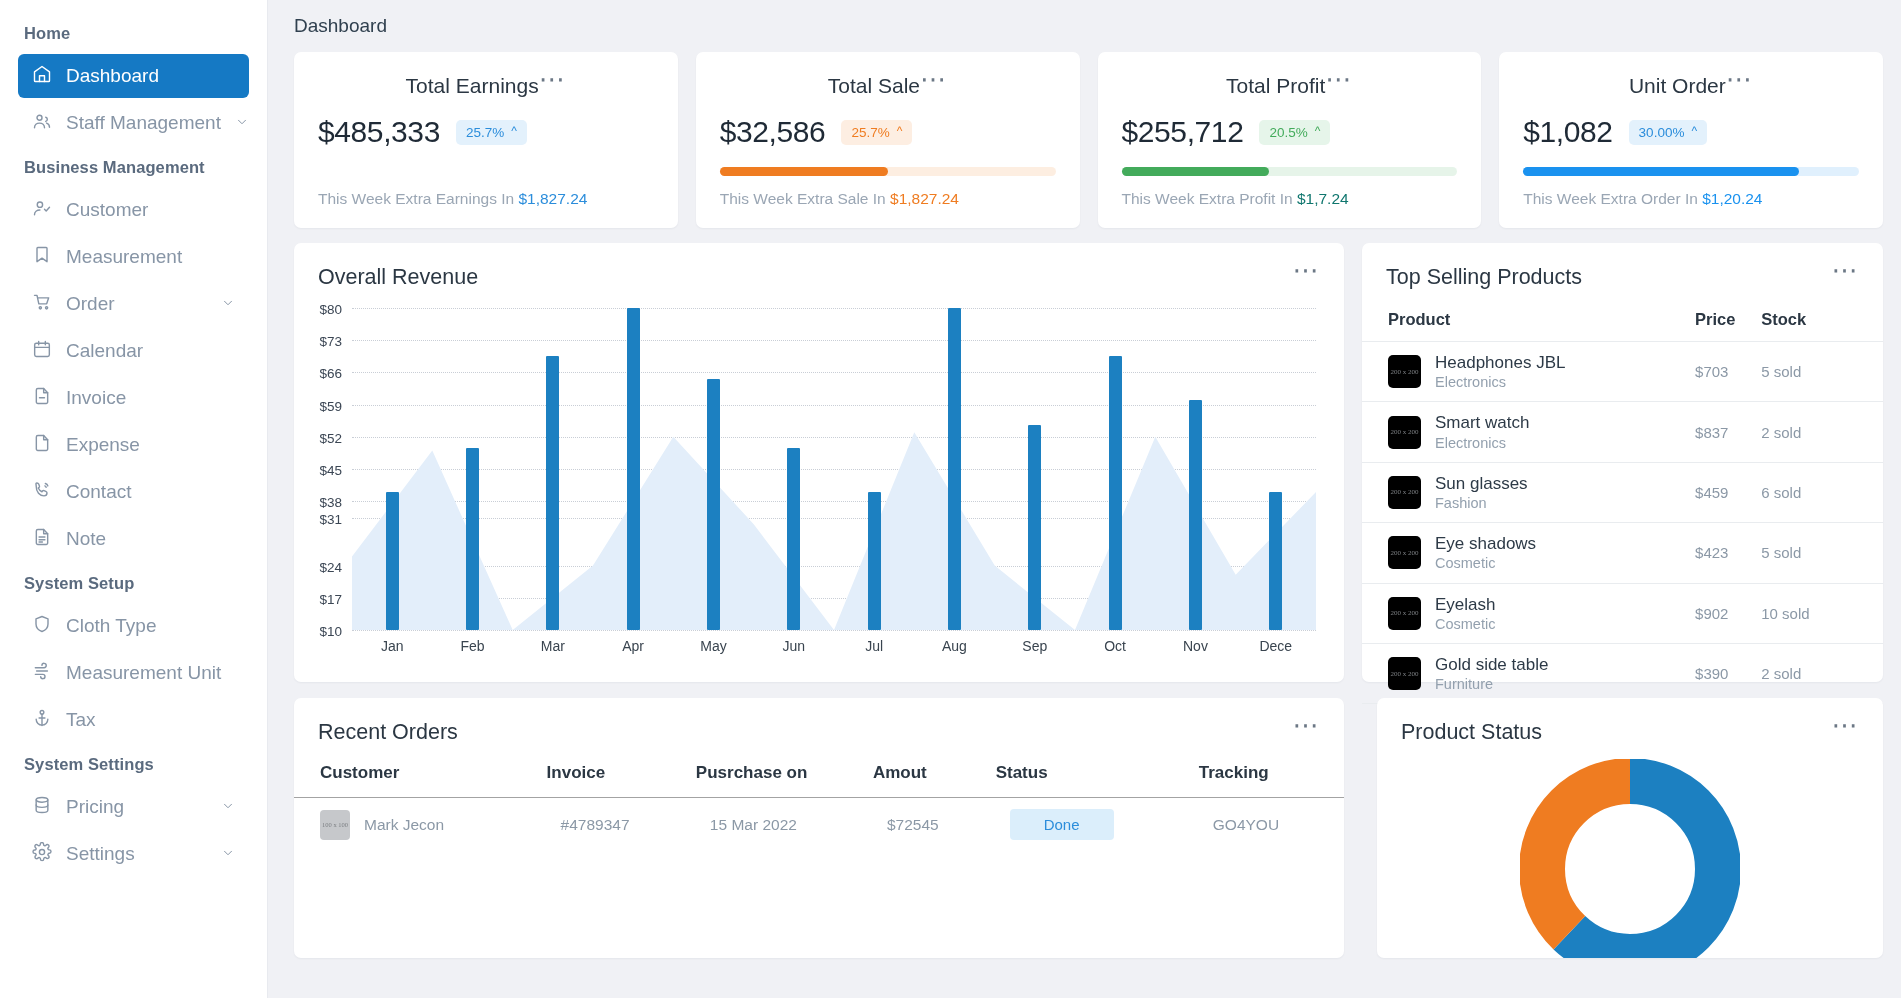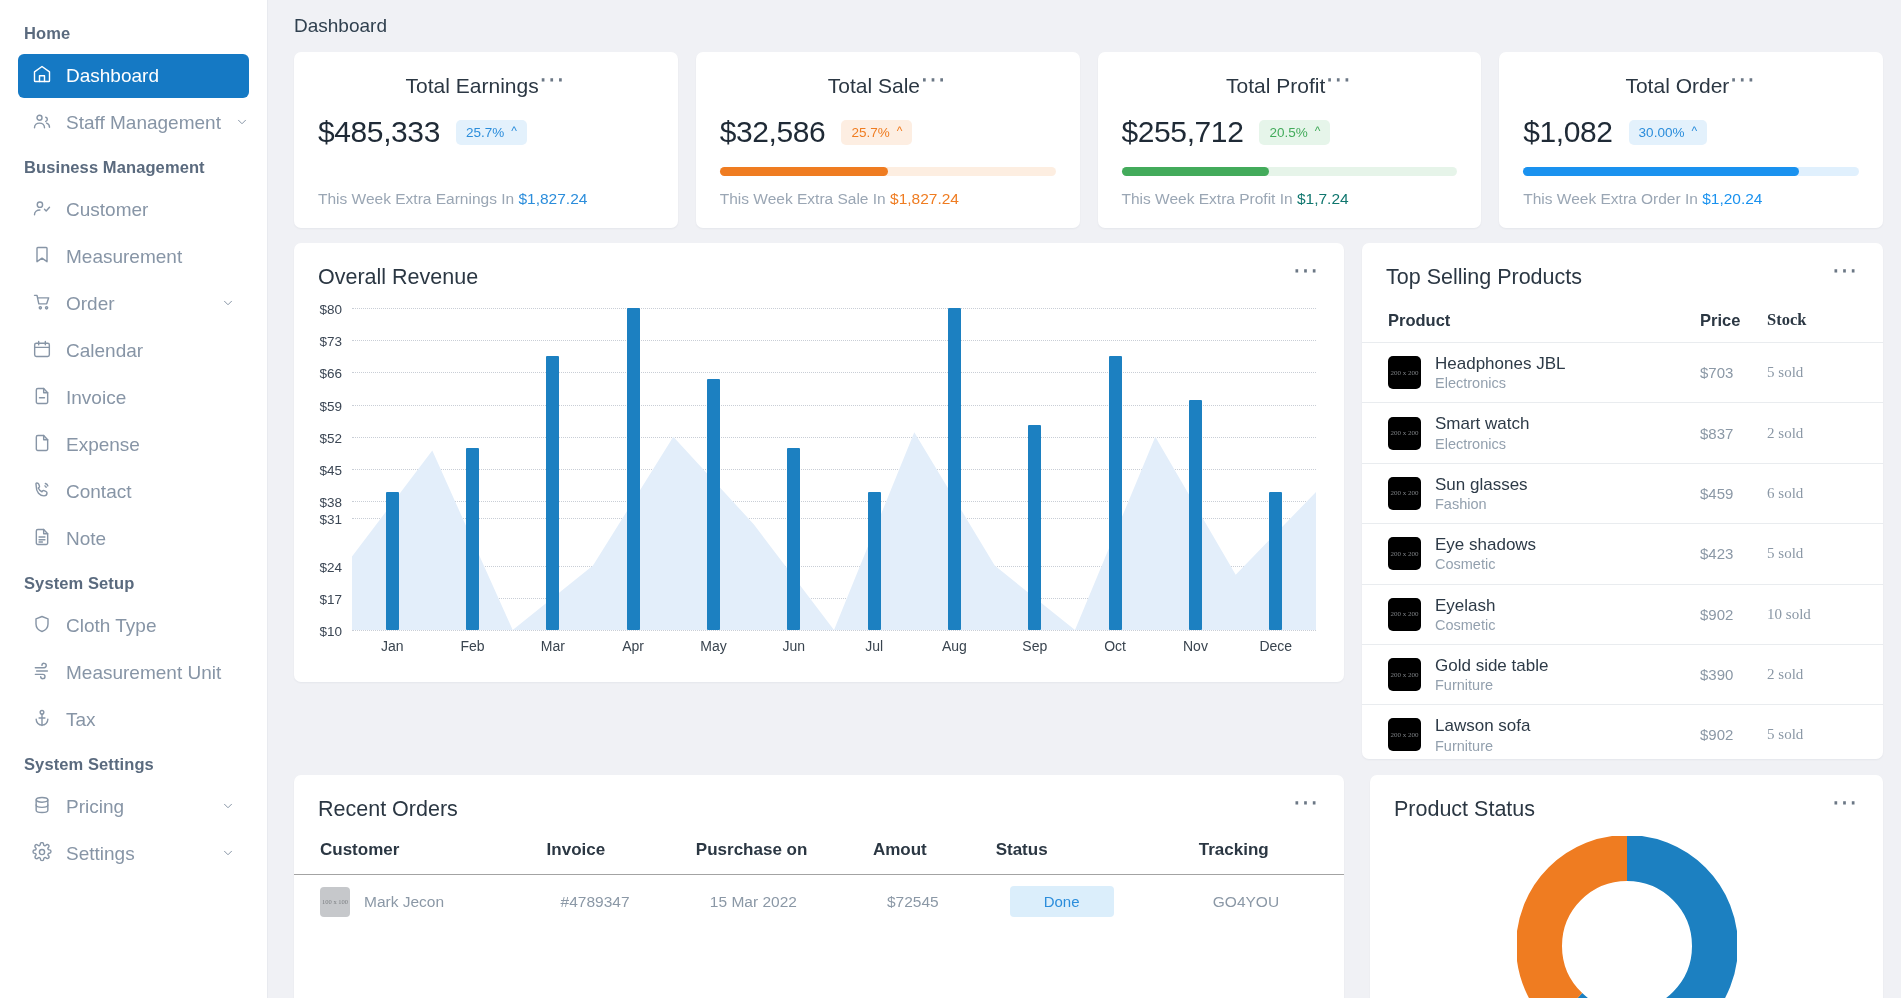--- a/index.html
+++ b/index.html
@@ -346,7 +346,7 @@
           </div>
           <div class="stat-card">
             <div class="stat-head">
-              <div class="stat-title">Total Order</div>
+              <div class="stat-title">Unit Order</div>
               <div class="dots">⋯</div>
             </div>
             <div class="stat-value-row">

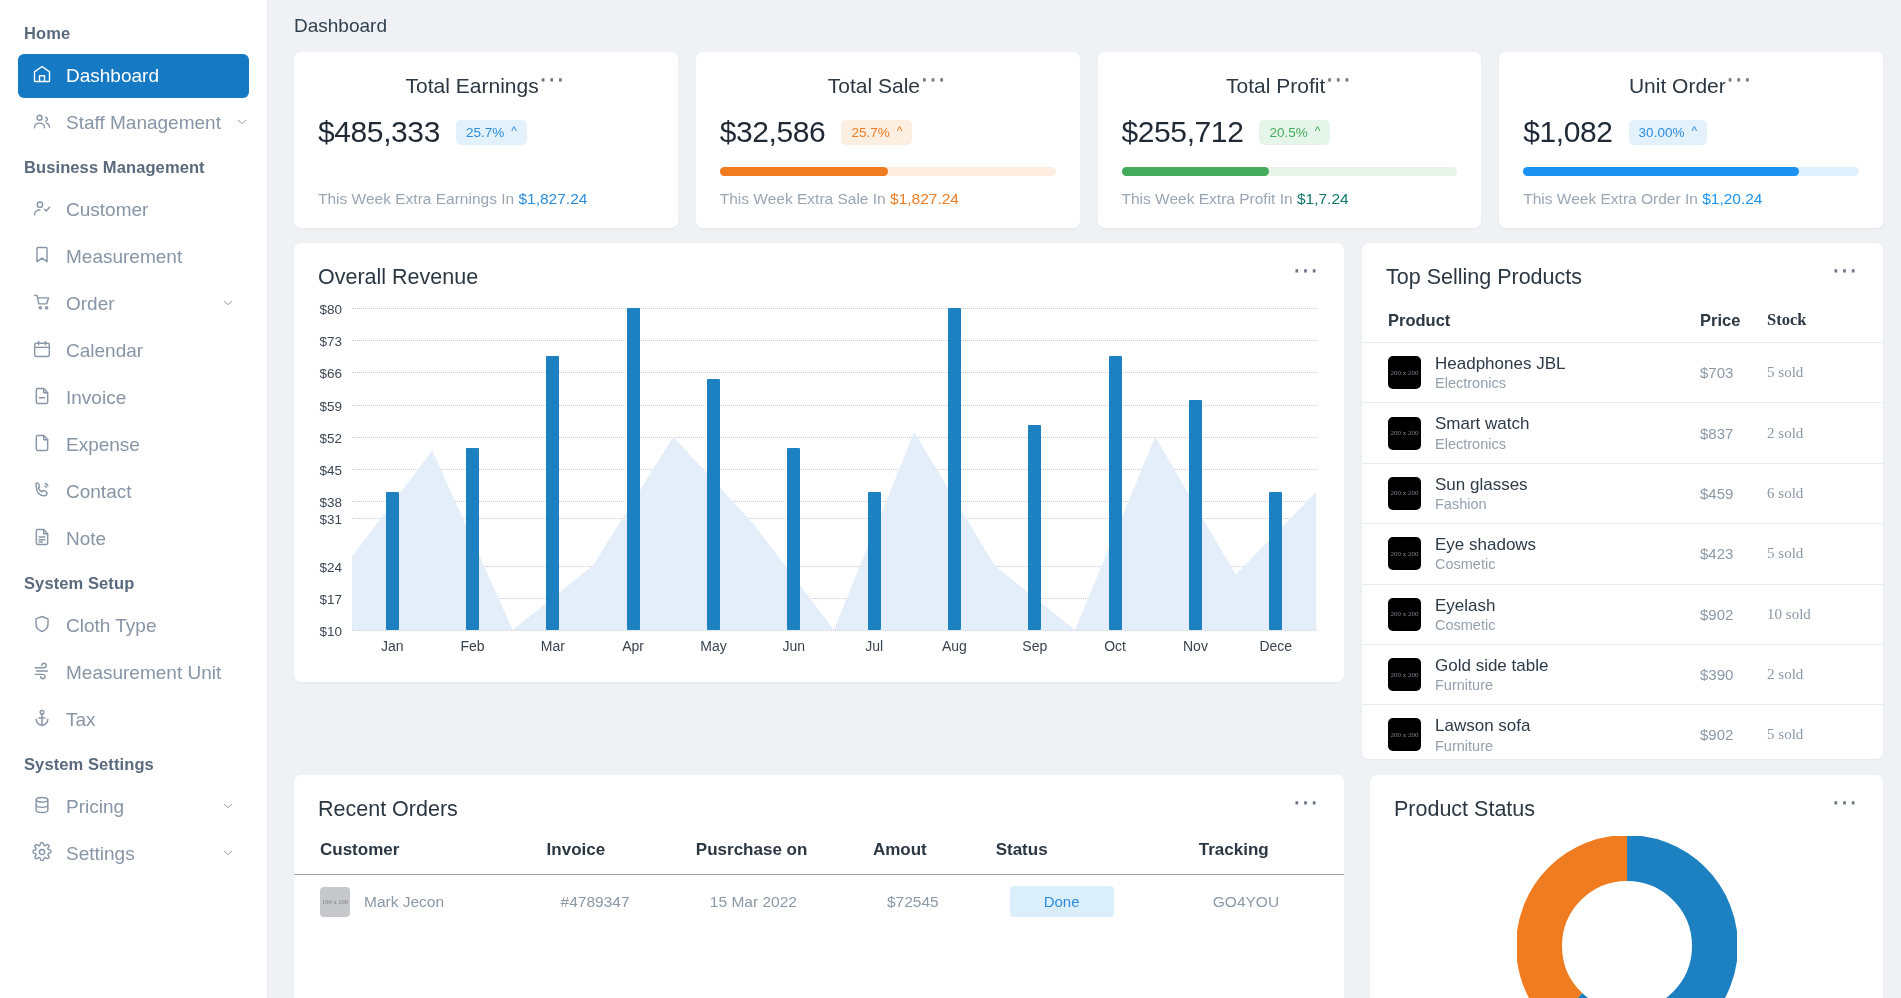--- a/index.html
+++ b/index.html
@@ -77,7 +77,7 @@
   .panel-head { display: flex; justify-content: space-between; align-items: flex-start; padding: 22px 24px 0 24px; }
   .panel-title { font-size: 21.5px; color: #2b3743; }
   .revenue-panel { flex: 0 0 1050px; height: 439px; }
-  .top-panel { flex: 1; height: 516px; }
+  .top-panel { flex: 1; height: 439px; }
 
   
   .chart-wrap { position: relative; height: 350px; margin: 18px 20px 0 20px; }

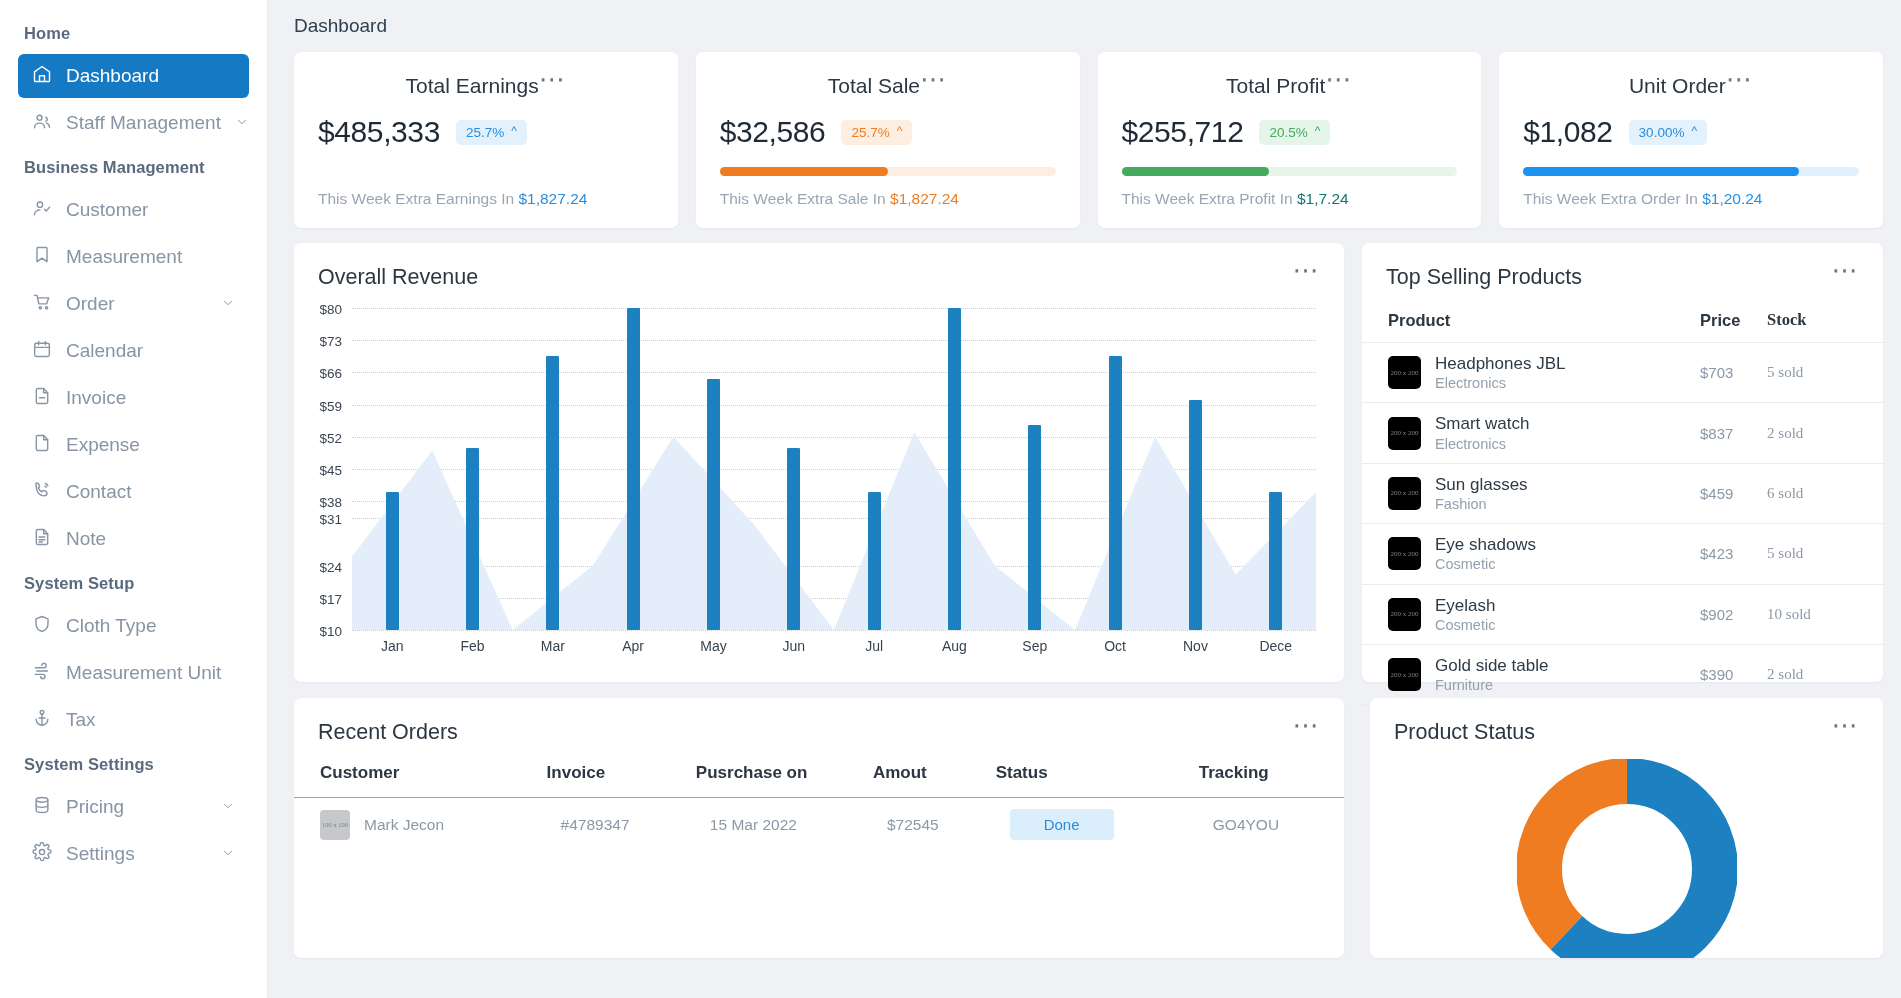--- a/index.html
+++ b/index.html
@@ -109,7 +109,7 @@
   }
   .tsp-table td { padding: 10px 0; border-top: 1px solid #e9ecef; vertical-align: middle; }
   .tsp-pad-l { padding-left: 26px !important; }
-  .tsp-pad-r { padding-right: 26px !important; font-family: Liberation Serif, serif; }
+  .tsp-pad-r { padding-right: 26px !important; }
   .prod-cell { display: flex; align-items: center; gap: 14px; }
   .thumb {
     width: 33px; height: 33px; border-radius: 5px; background: #000000;

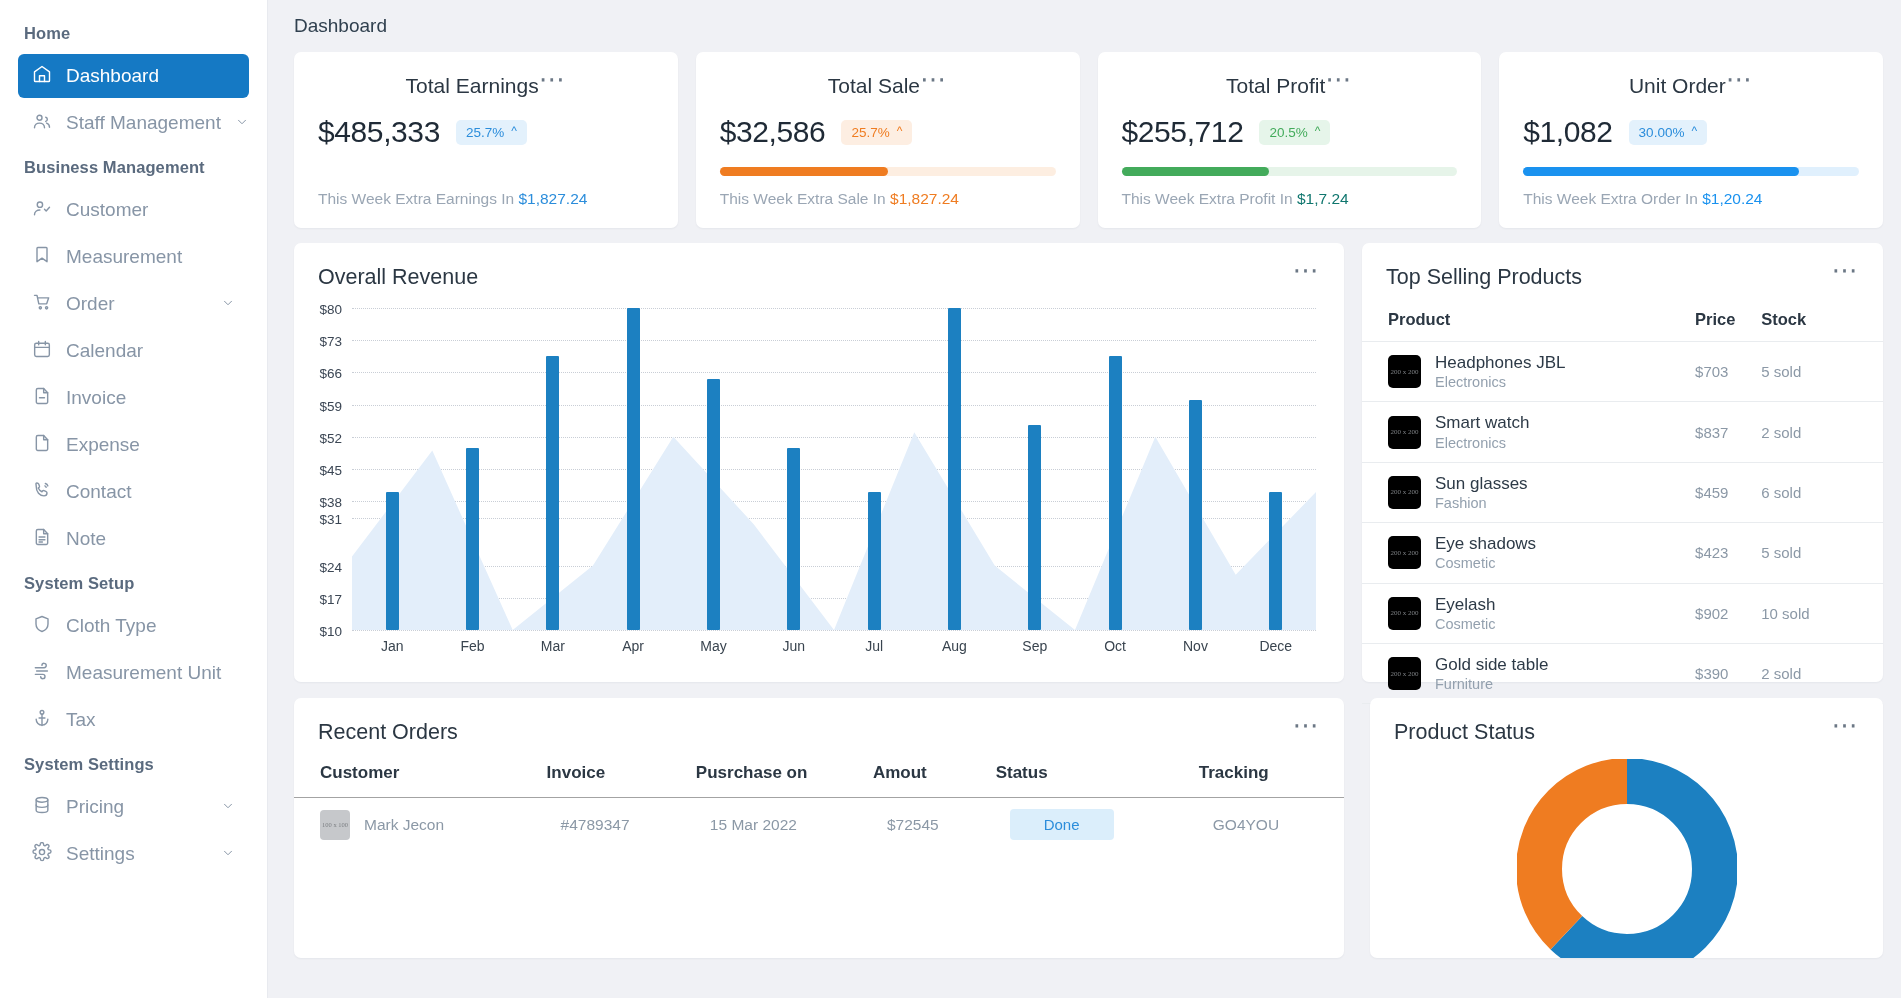--- a/index.html
+++ b/index.html
@@ -122,7 +122,7 @@
   .cell-muted { font-size: 15px; color: #8b98a6; }
 
   
-  .bot-row { display: flex; gap: 26px; margin-top: 16px; }
+  .bot-row { display: flex; gap: 33px; margin-top: 16px; }
   .orders-panel { flex: 0 0 1050px; height: 260px; overflow: hidden; }
   .status-panel { flex: 1; height: 260px; overflow: hidden; }
   .ord-table { width: 100%; border-collapse: collapse; margin-top: 12px; }

